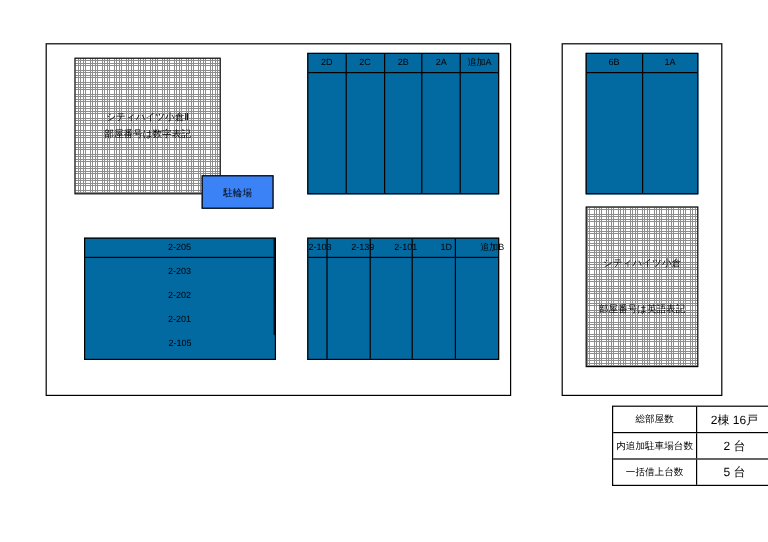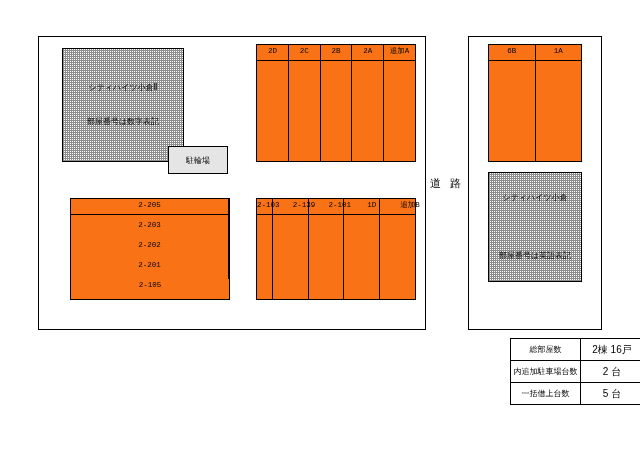--- a/index.html
+++ b/index.html
@@ -57,9 +57,8 @@
   
   .stalls{
     position:absolute;box-sizing:border-box;
-    border:1.4px solid #000;background:#f97316;
+    border:1.4px solid #000;background:#0369a1;
     display:flex;
-    font-family:Liberation Mono, monospace;
   }
   .stall{
     flex:1 1 0;

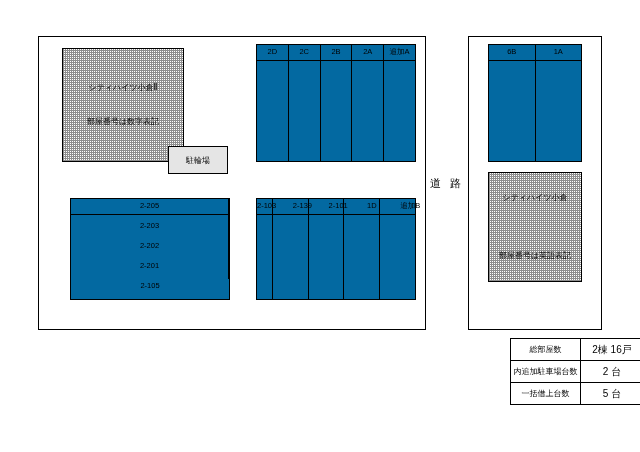--- a/index.html
+++ b/index.html
@@ -41,7 +41,7 @@
       repeating-linear-gradient(90deg,#8d8d8d 0px,#8d8d8d .6px,transparent .6px,transparent 2px);
     display:flex;flex-direction:column;align-items:center;justify-content:center;
   }
-  .building .bline{font-size:8px;line-height:1;margin:13px 0;white-space:nowrap;}
+  .building .bline{font-size:8px;line-height:1;margin:3px 0;white-space:nowrap;}
 
   #building-2{left:62px;top:48px;width:122px;height:114px;}
   #building-1{left:488px;top:172px;width:94px;height:110px;gap:24px;}

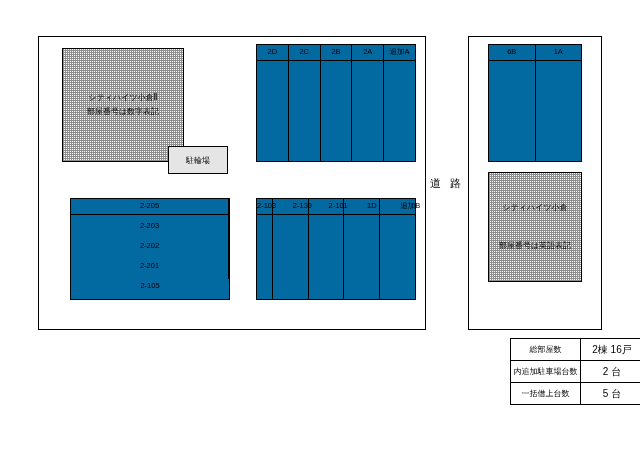--- a/index.html
+++ b/index.html
@@ -49,7 +49,7 @@
   
   #bicycle-park{
     position:absolute;left:168px;top:146px;width:60px;height:28px;
-    border:1.4px solid #000;background:#e5e5e5;box-sizing:border-box;
+    border:1.4px solid #000;background:#3b82f6;box-sizing:border-box;
     display:flex;align-items:center;justify-content:center;
     font-size:8px;
   }

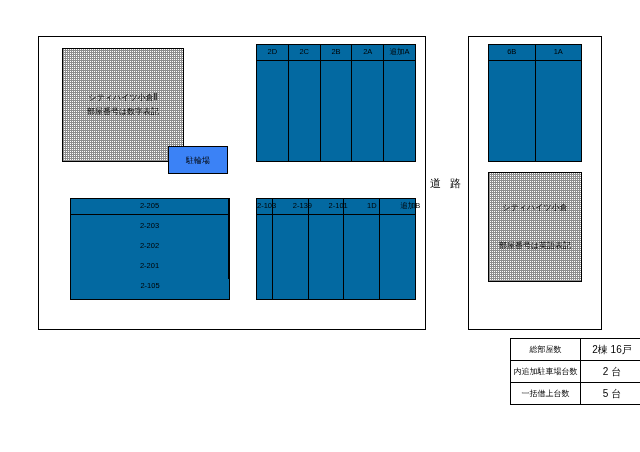--- a/index.html
+++ b/index.html
@@ -109,9 +109,6 @@
 
   <div id="frame-left" class="frame"></div>
 
-  <div id="road-label">
-    <span>道 路</span>
-  </div>
 
   <div id="frame-right" class="frame"></div>
 

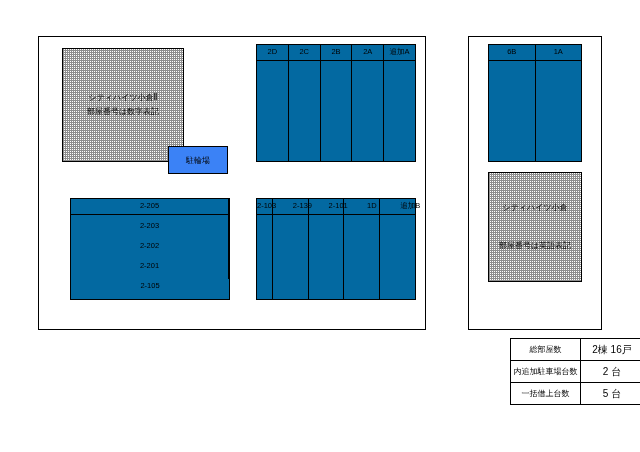--- a/index.html
+++ b/index.html
@@ -44,7 +44,7 @@
   .building .bline{font-size:8px;line-height:1;margin:3px 0;white-space:nowrap;}
 
   #building-2{left:62px;top:48px;width:122px;height:114px;}
-  #building-1{left:488px;top:172px;width:94px;height:110px;gap:24px;}
+  #building-1{left:488px;top:172px;width:94px;height:134px;gap:24px;}
 
   
   #bicycle-park{

